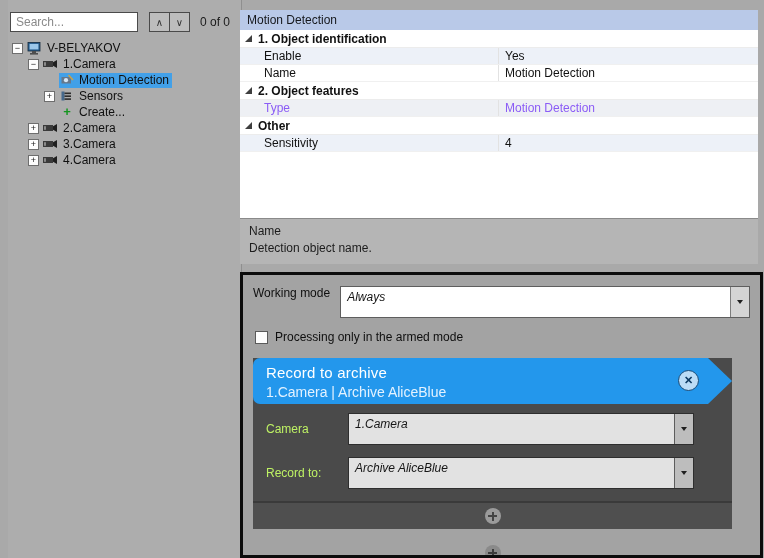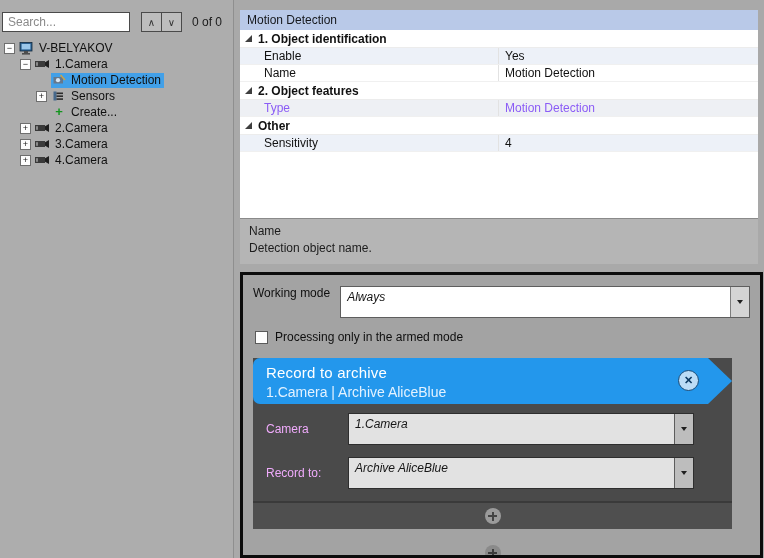--- a/index.html
+++ b/index.html
@@ -14,7 +14,7 @@
 
   
   .left-panel{
-    position:absolute;left:0;top:0;width:234px;height:558px;
+    position:absolute;left:8px;top:0;width:234px;height:558px;
     background:#adadad;border-right:1px solid #8f8f8f;box-sizing:border-box;
   }
   .search-row{display:flex;align-items:center;padding:12px 2px 6px 2px;}

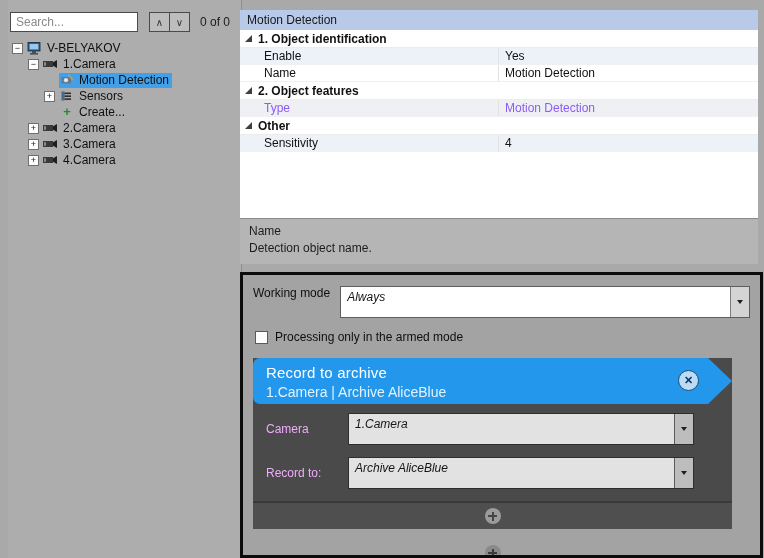--- a/index.html
+++ b/index.html
@@ -121,7 +121,7 @@
   }
   .card-body{padding:9px 0 0 0;}
   .field-row{display:flex;align-items:center;margin:0 38px 12px 13px;}
-  .field-label{color:#f0abfc;font-size:12px;width:82px;flex:0 0 82px;}
+  .field-label{color:#bef264;font-size:12px;width:82px;flex:0 0 82px;}
   .combo-dark{background:#e2e2e2;border:1px solid #2e2e2e;}
   .combo-dark .combo-btn{background:#bdbdbd;border-left:1px solid #5c5c5c;}
   .card-plus-row{

